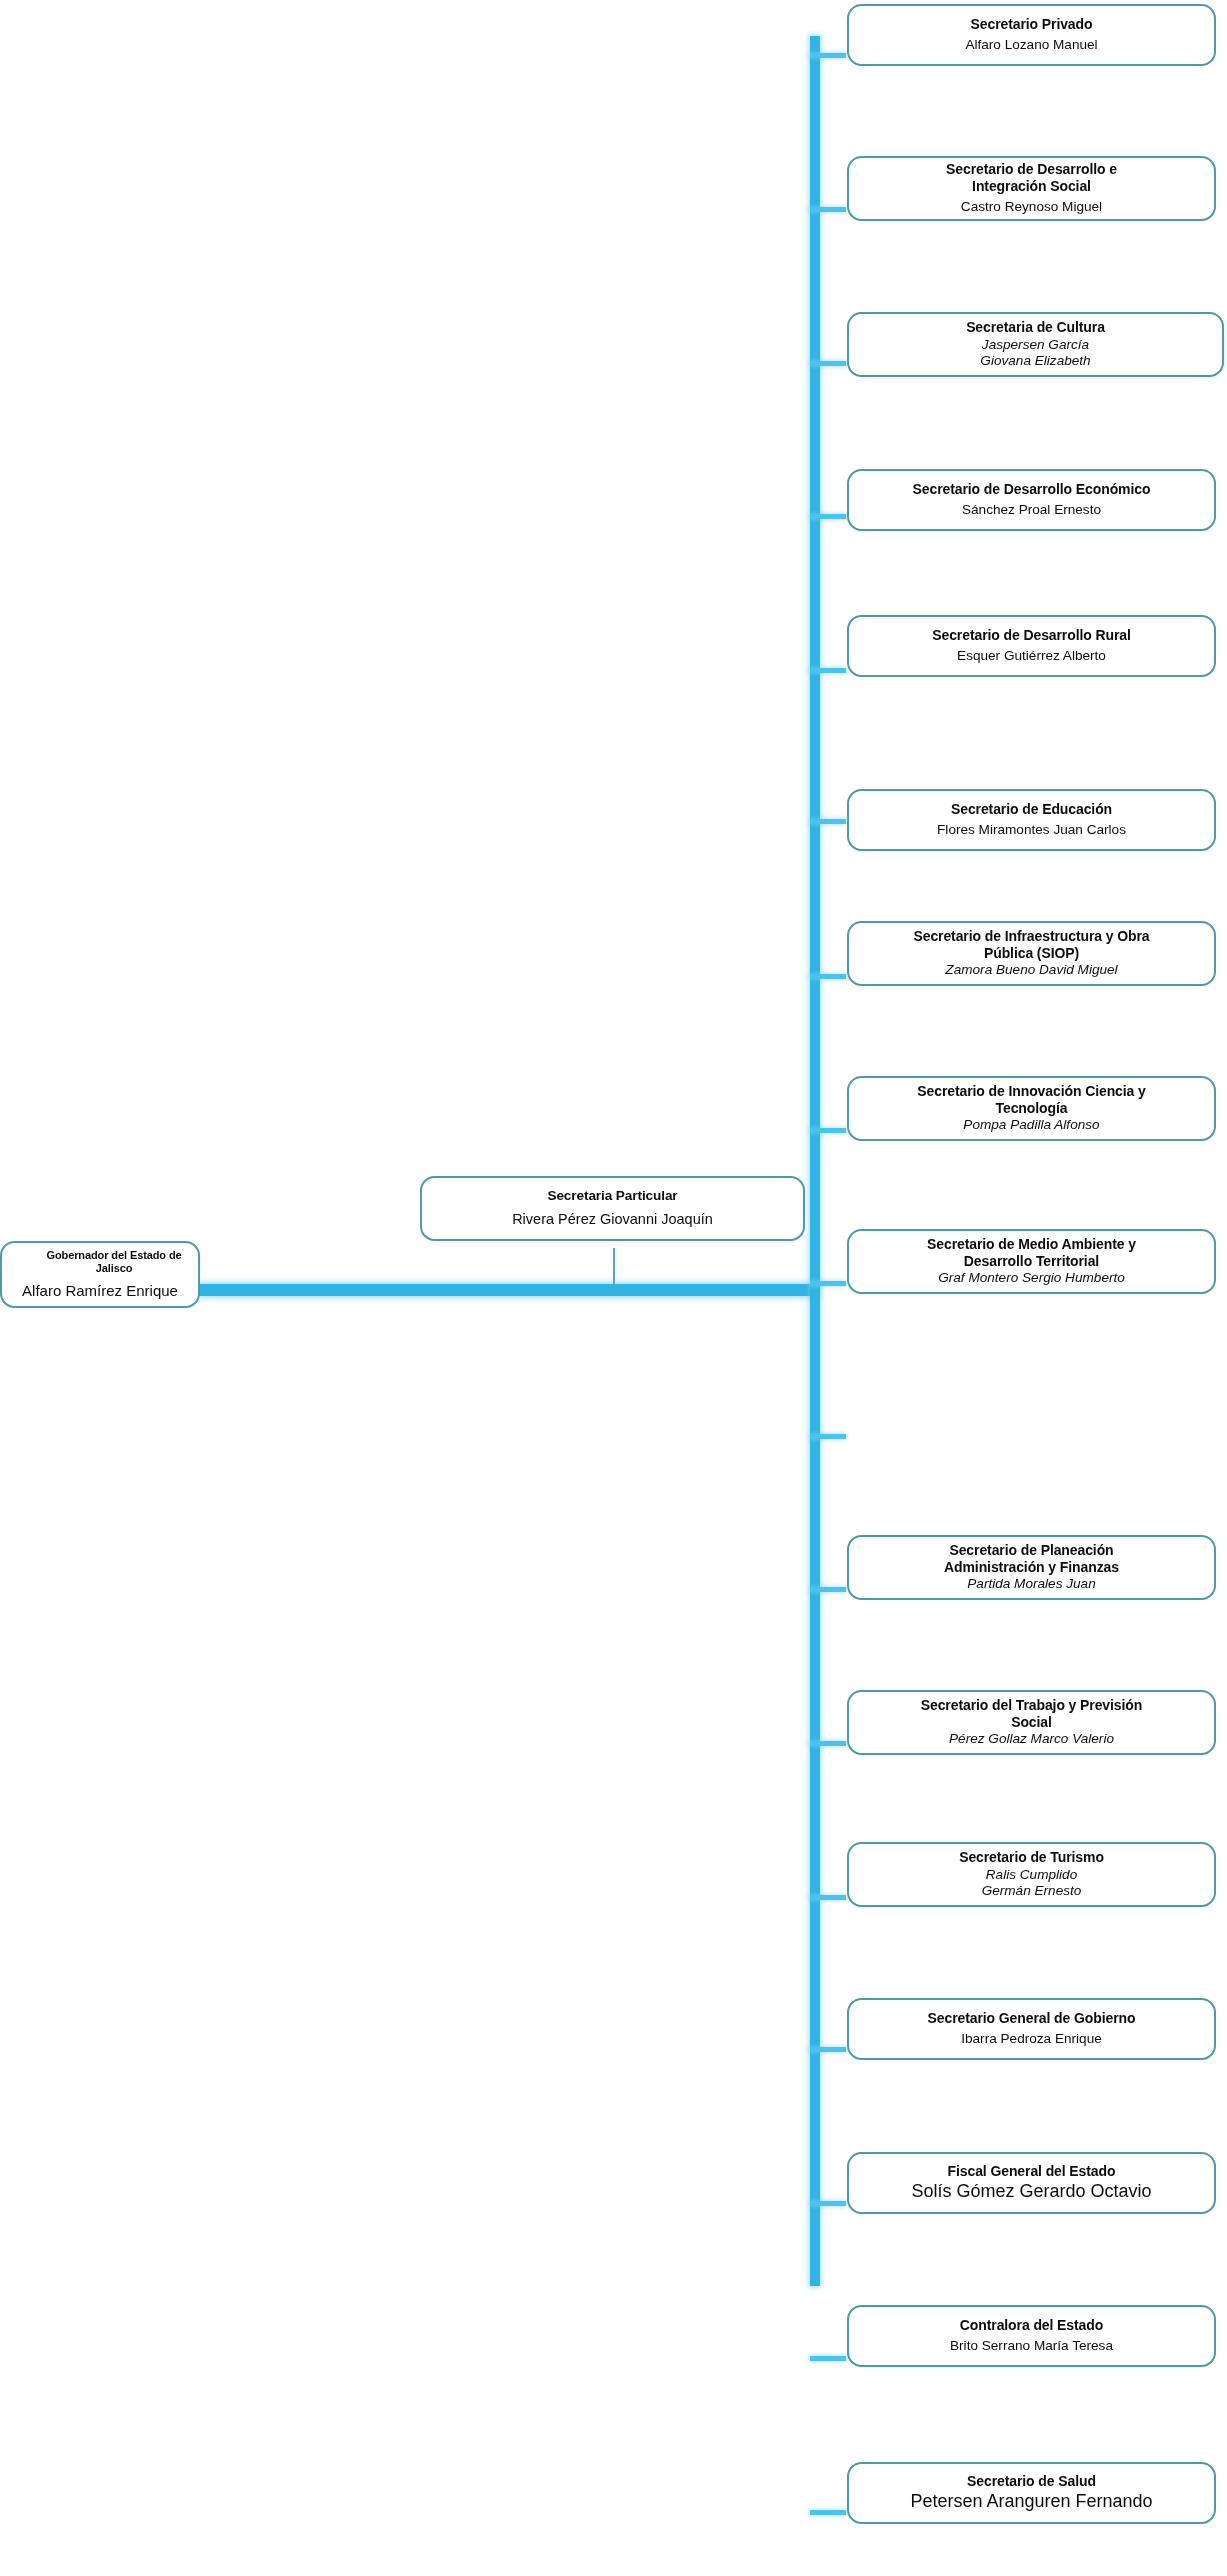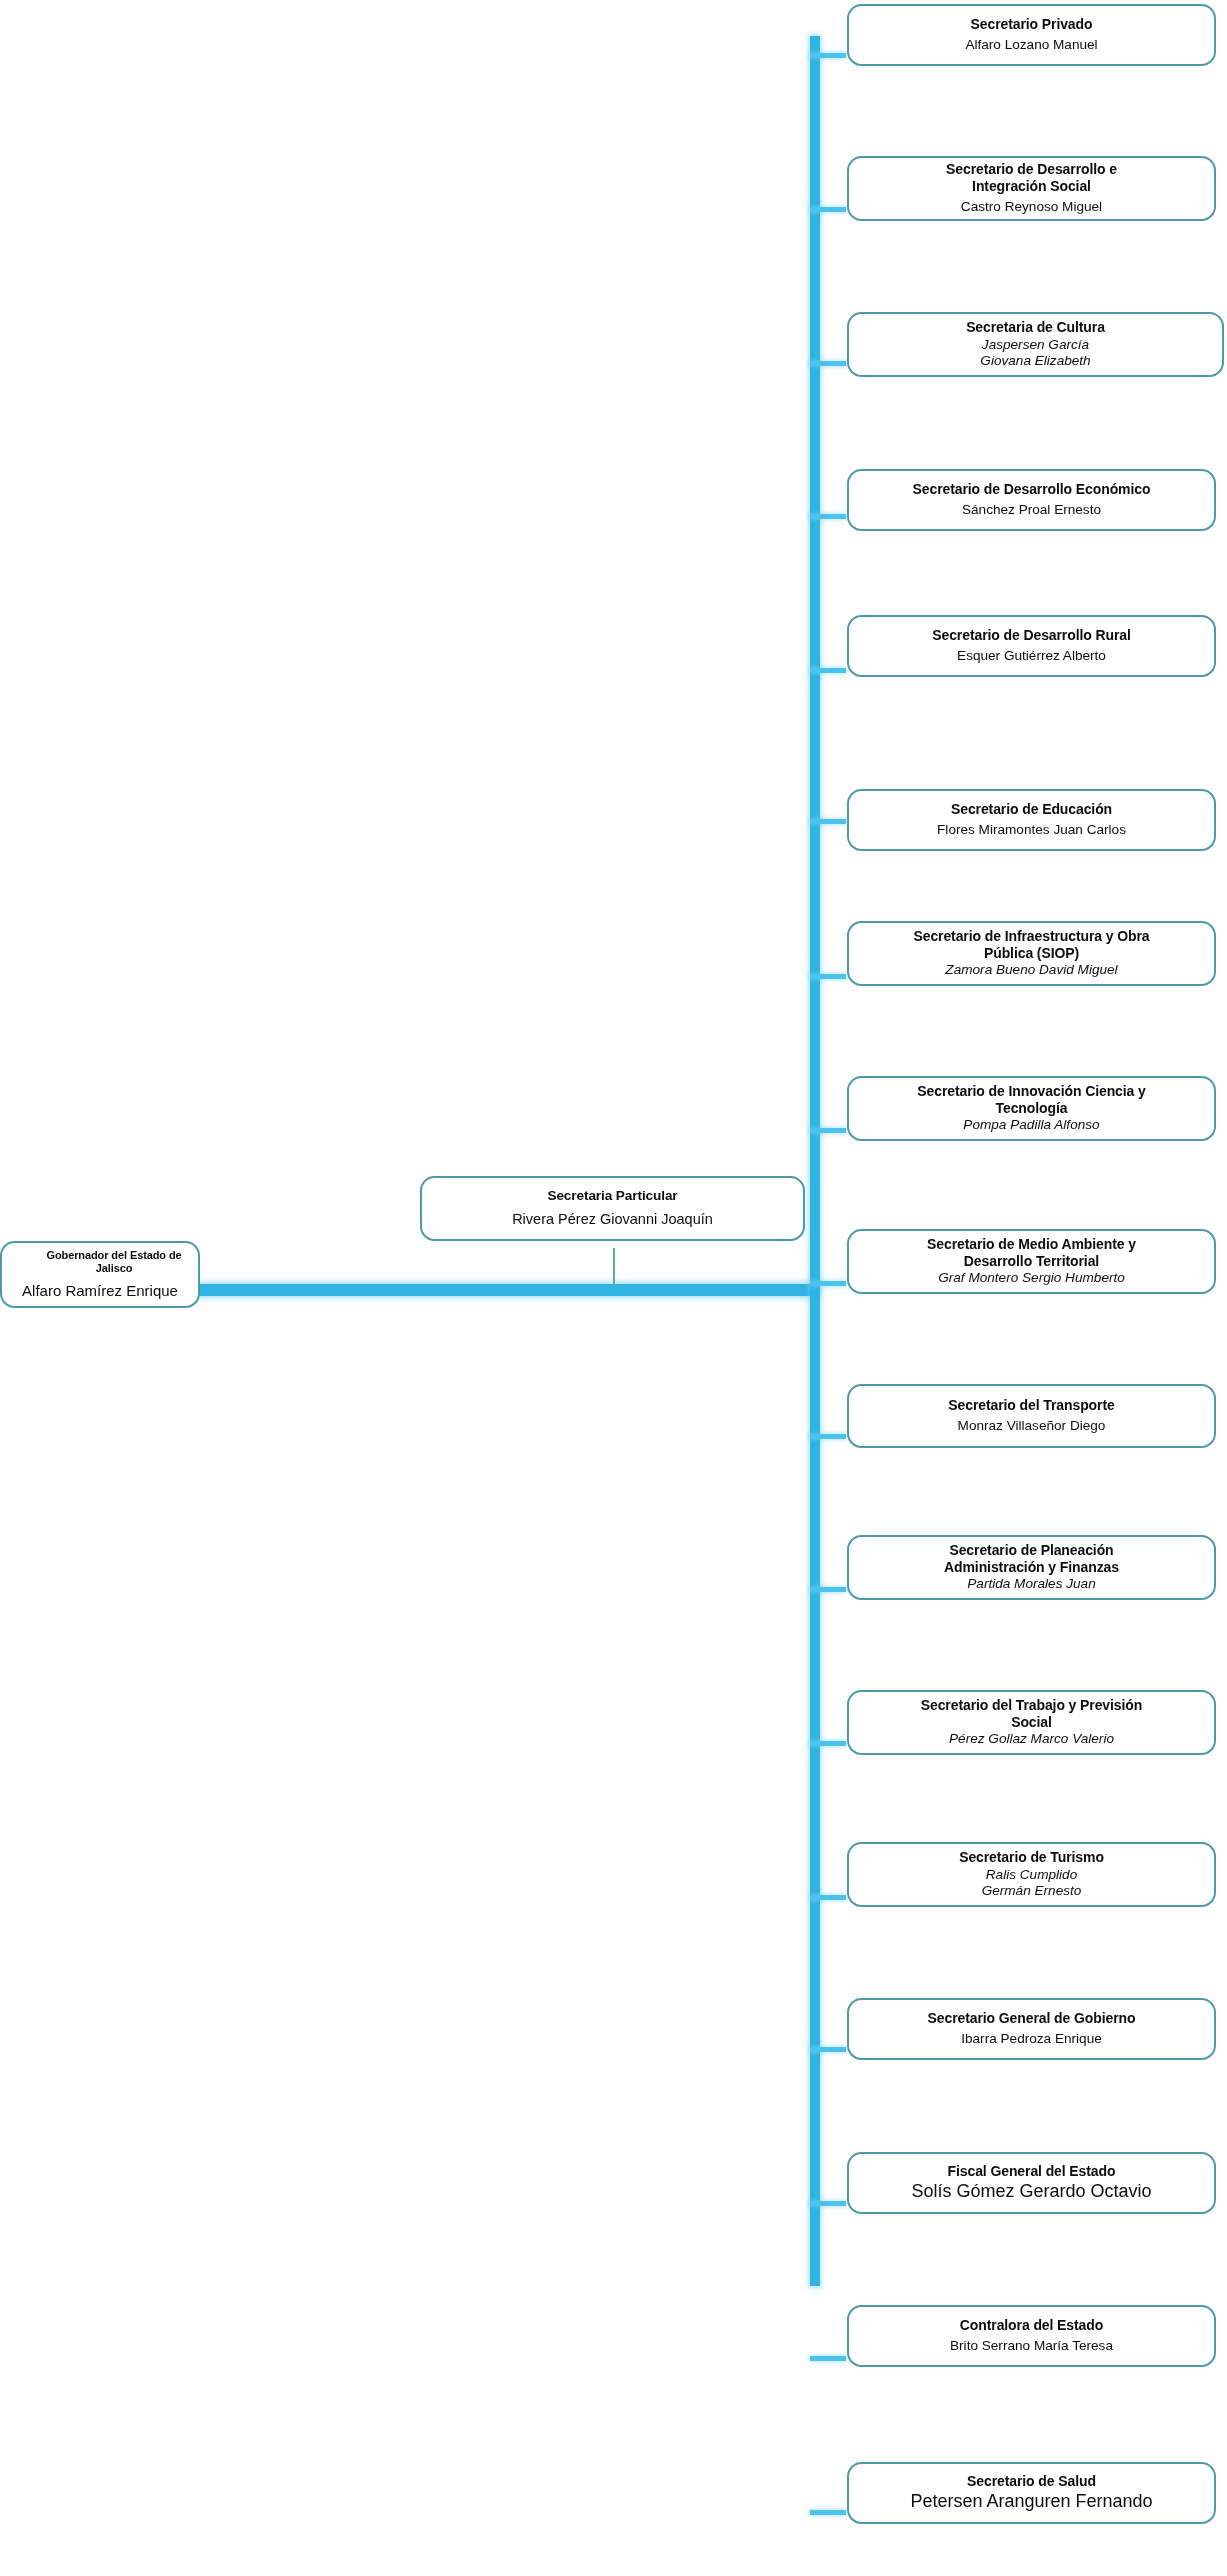--- a/index.html
+++ b/index.html
@@ -164,10 +164,6 @@
     <div class="person">Graf Montero Sergio Humberto</div>
   </div>
 
-  <div class="node" style="left:847px;top:1384px;width:369px;height:64px;">
-    <div class="title">Secretario del Transporte</div>
-    <div class="person">Monraz Villaseñor Diego</div>
-  </div>
 
   <div class="node tight" style="left:847px;top:1535px;width:369px;height:65px;">
     <div class="title">Secretario de Planeación

